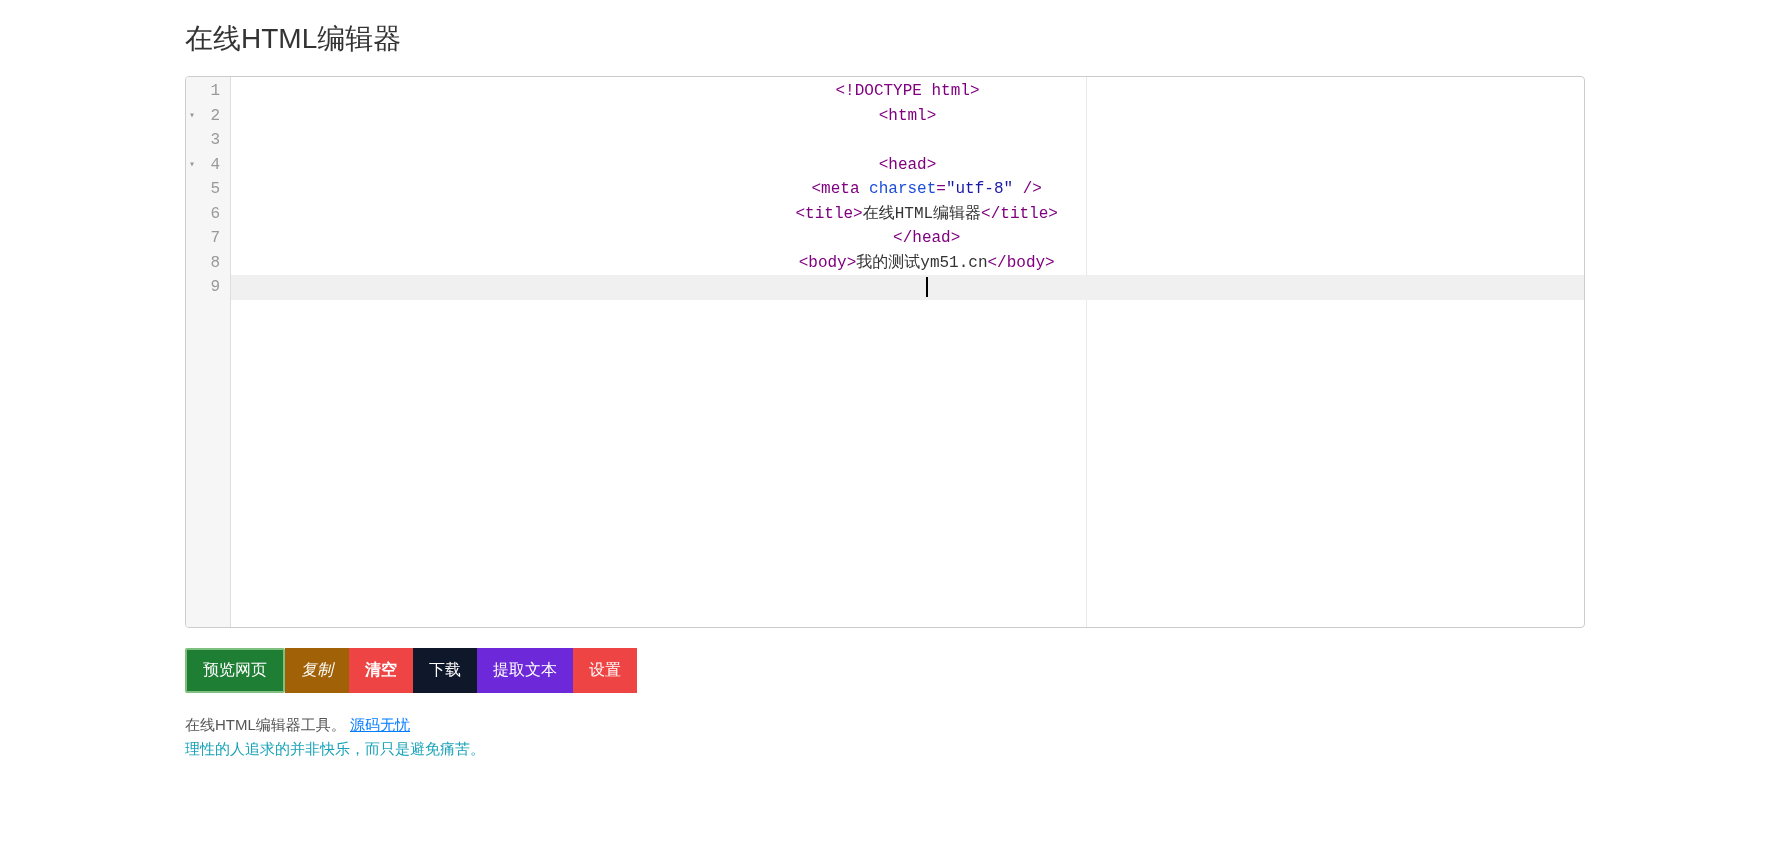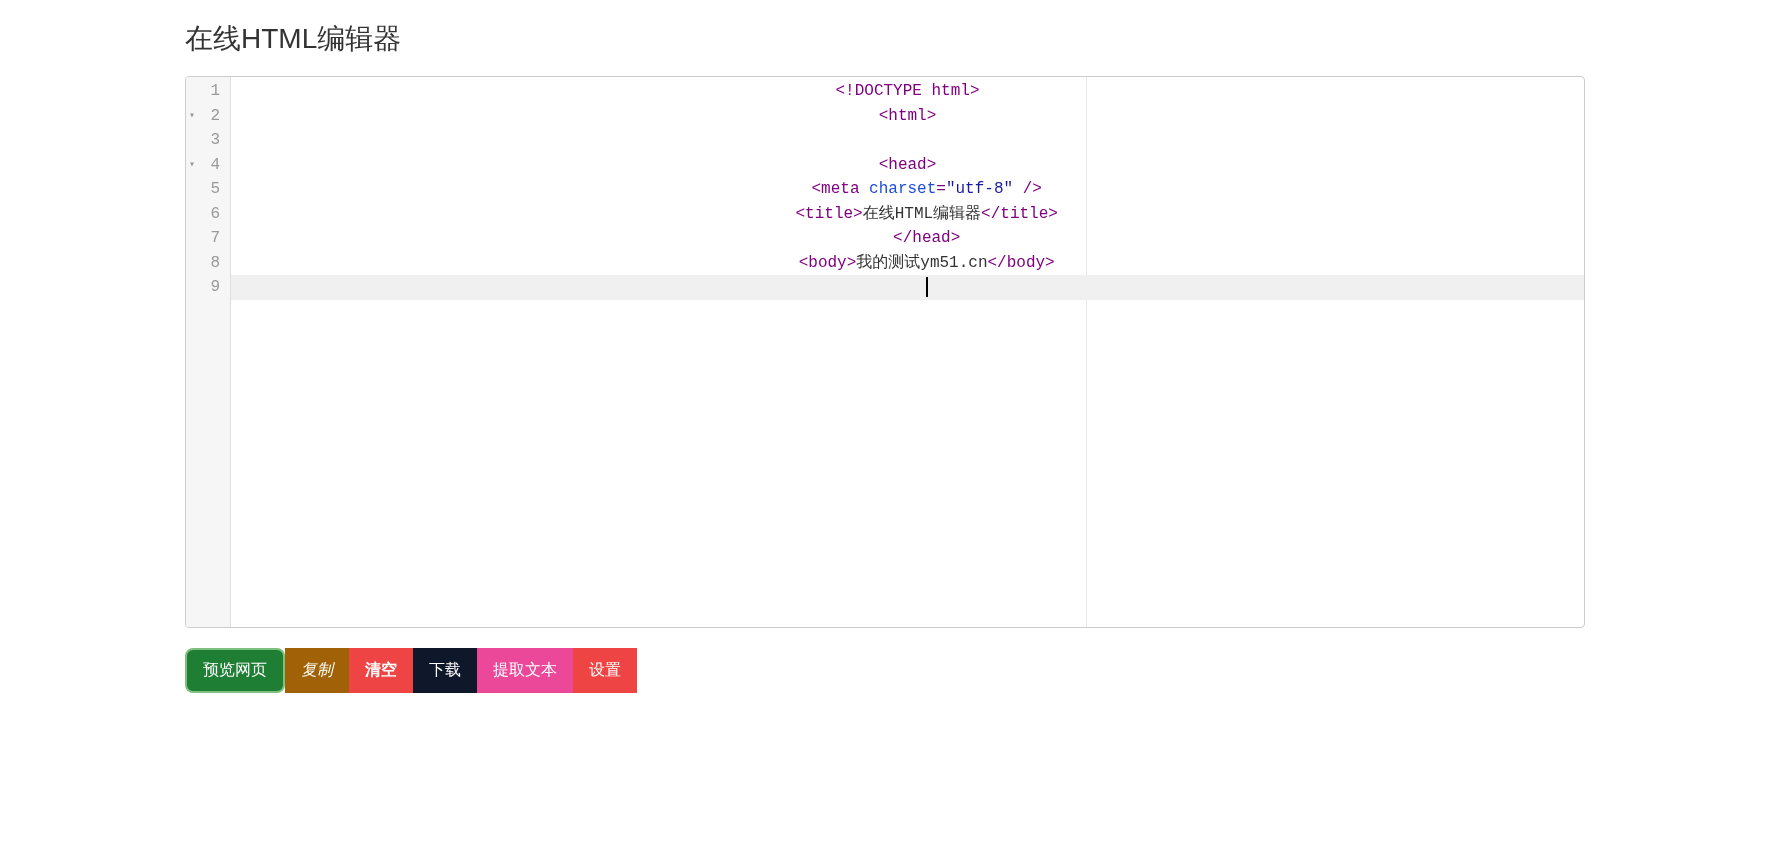--- a/index.html
+++ b/index.html
@@ -112,7 +112,7 @@
     .btn-preview {
       background: #1e7e34;
       border: 2px solid #7fbf7f;
-      border-radius: 8px;
+      border-radius: 2px;
     }
     .btn-copy { background: #a16207; font-style: italic; }
     .btn-clear { background: #ef4444; font-weight: bold; }

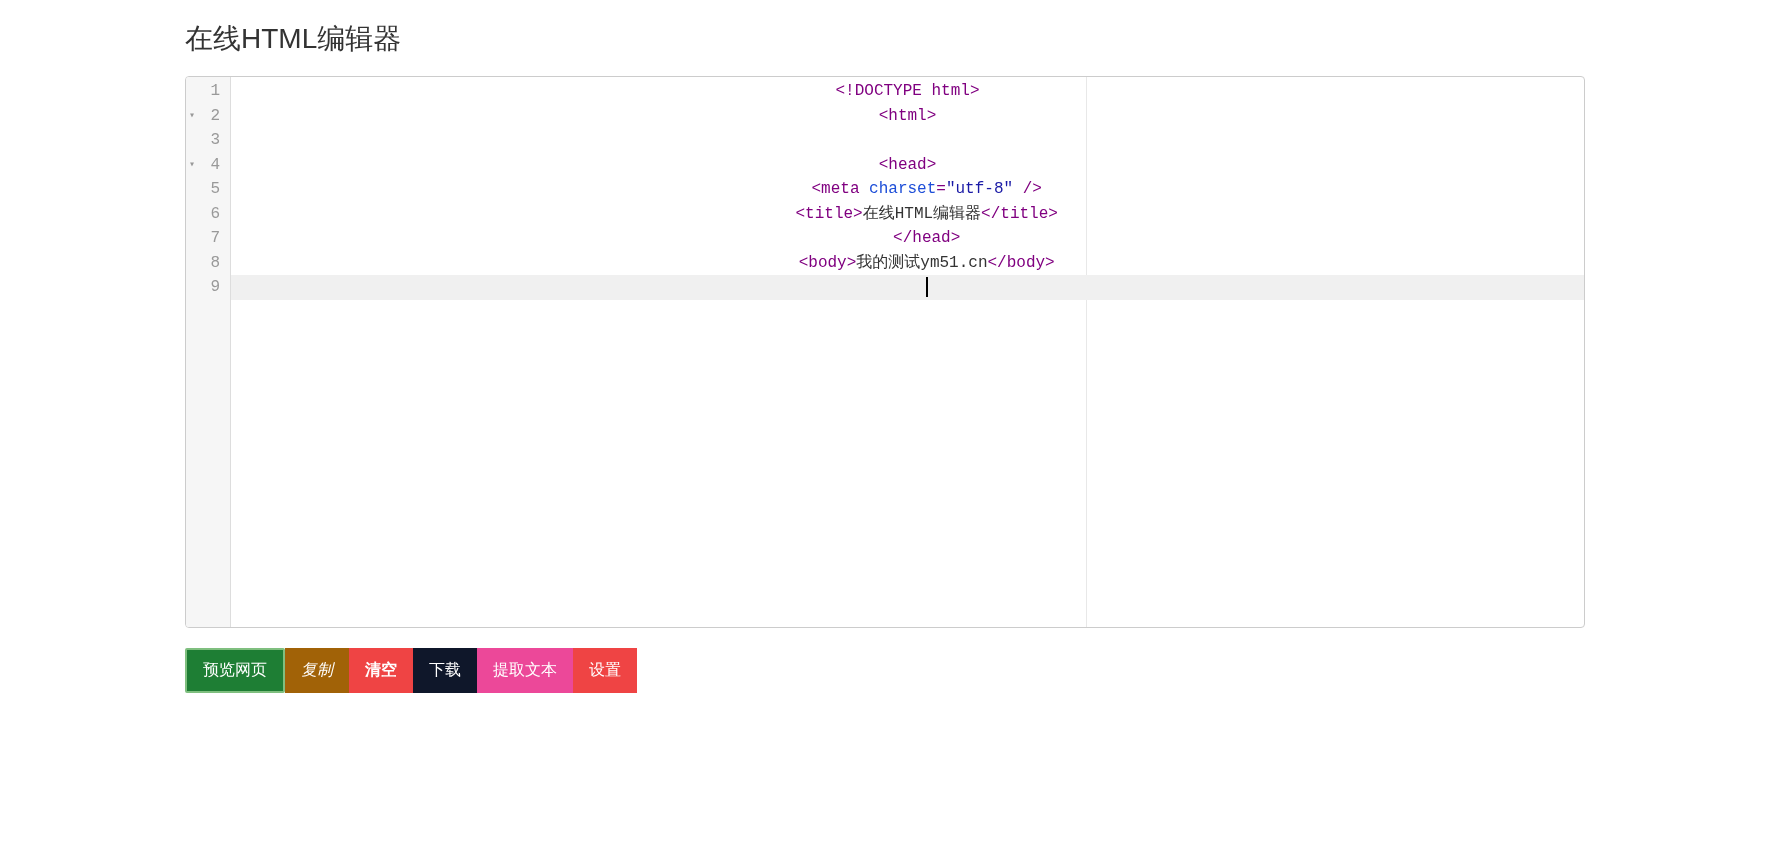--- a/index.html
+++ b/index.html
@@ -117,7 +117,7 @@
     .btn-copy { background: #a16207; font-style: italic; }
     .btn-clear { background: #ef4444; font-weight: bold; }
     .btn-download { background: #0f172a; }
-    .btn-extract { background: #ec4899; }
+    .btn-extract { background: #6d28d9; }
     .btn-settings { background: #ef4444; }
     .footer {
       margin-top: 20px;

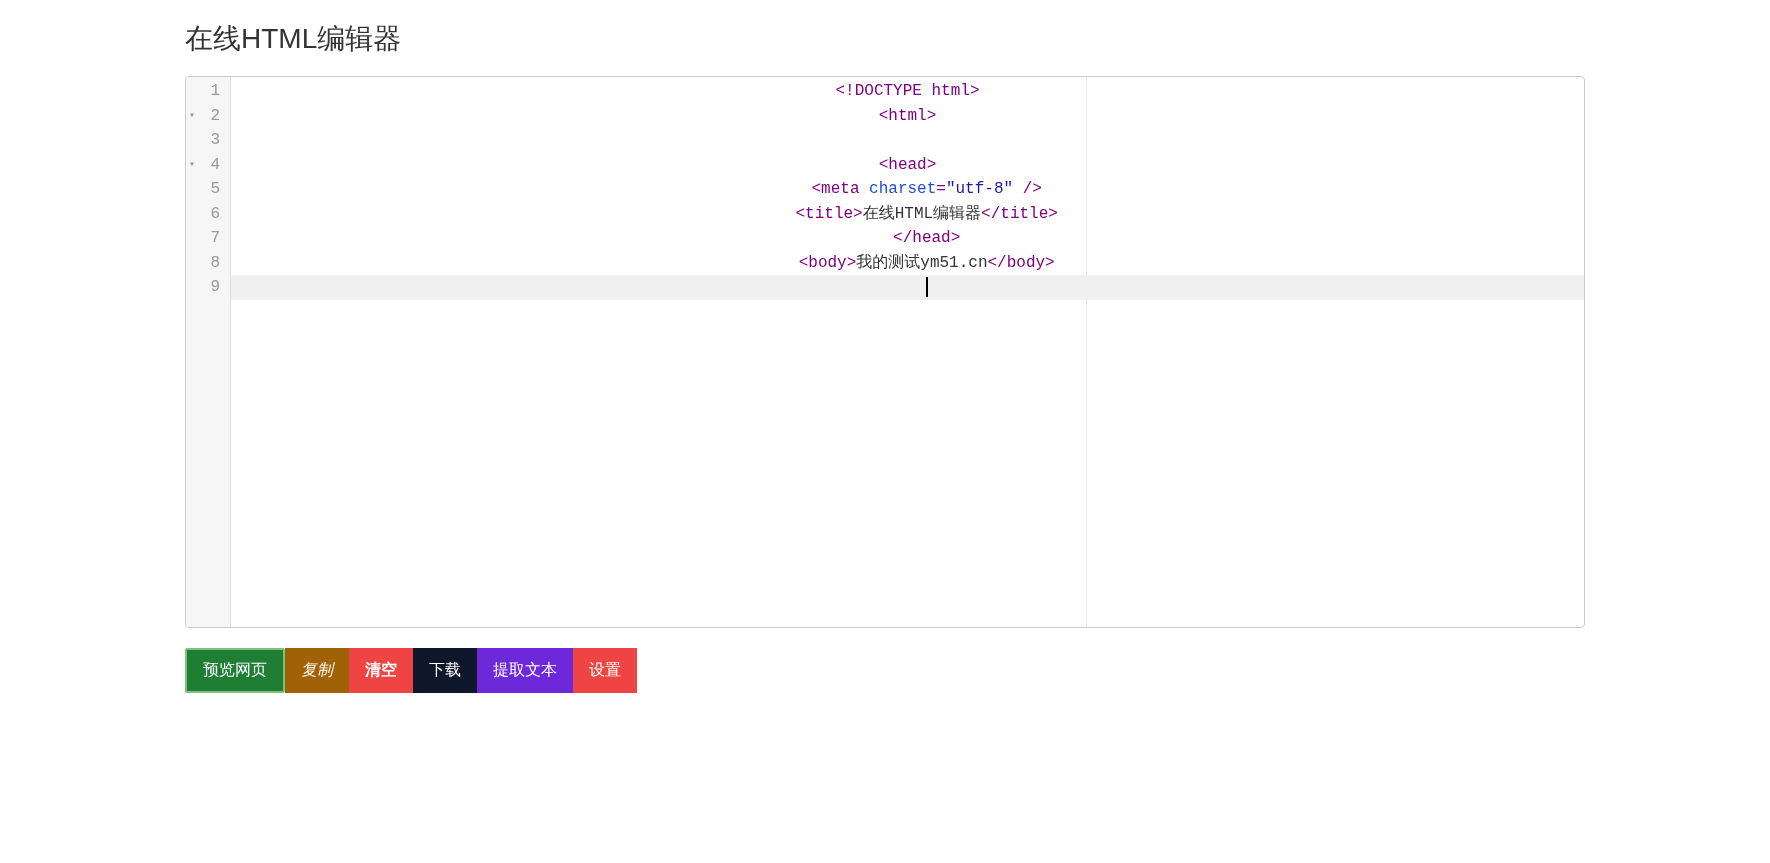--- a/index.html
+++ b/index.html
@@ -165,6 +165,12 @@
     <button class="btn btn-settings">设置</button>
   </div>
 
+  <div class="footer">
+    <span>在线HTML编辑器工具。</span>
+    <a class="source-link">源码无忧</a>
+    <br>
+    <span class="quote">理性的人追求的并非快乐，而只是避免痛苦。</span>
+  </div>
 </div>
 
 </body></html>

